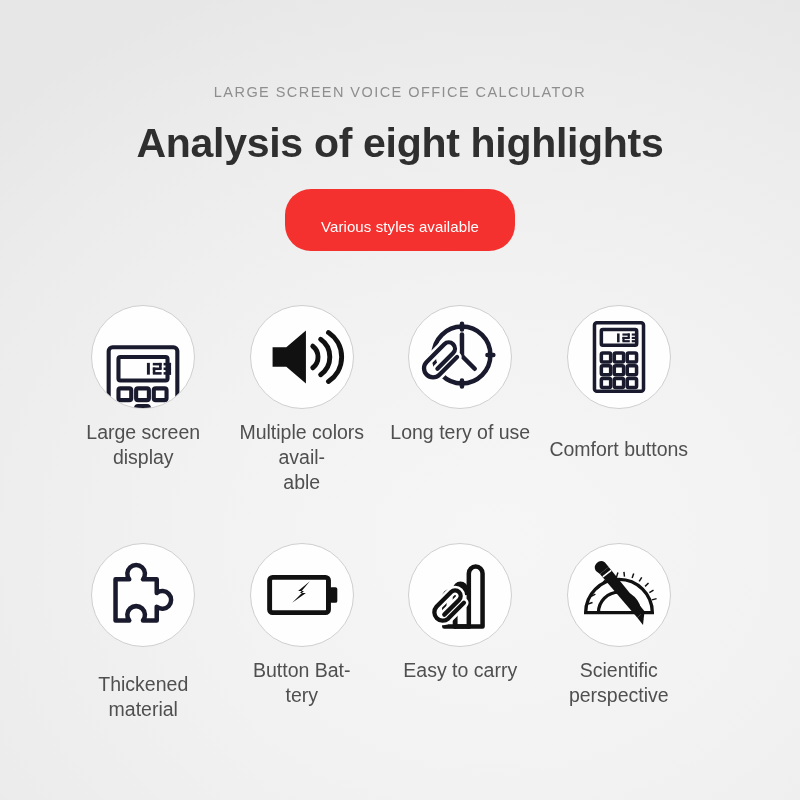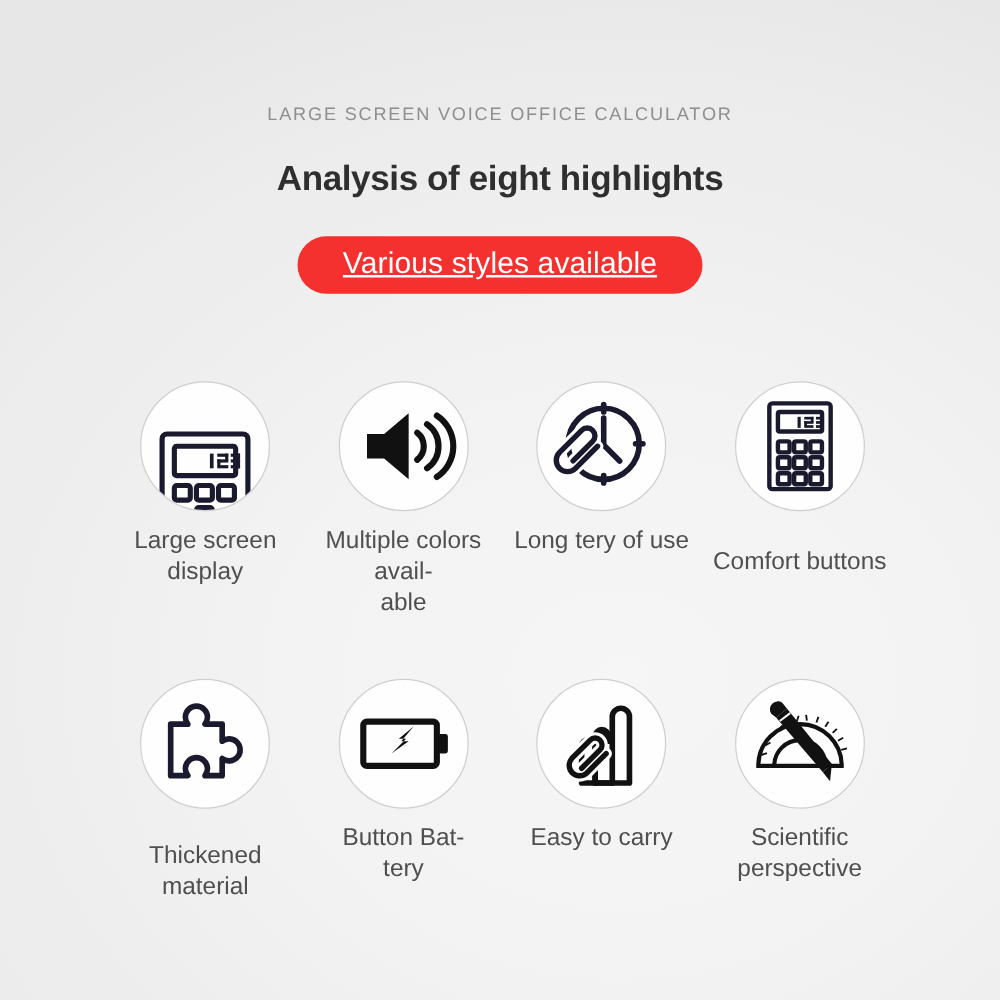--- a/index.html
+++ b/index.html
@@ -47,7 +47,7 @@
 
   #title {
     margin-top: 16px;
-    font-size: 28px;
+    font-size: 41px;
     font-weight: 700;
     color: #2f2f2f;
     letter-spacing: -0.3px;

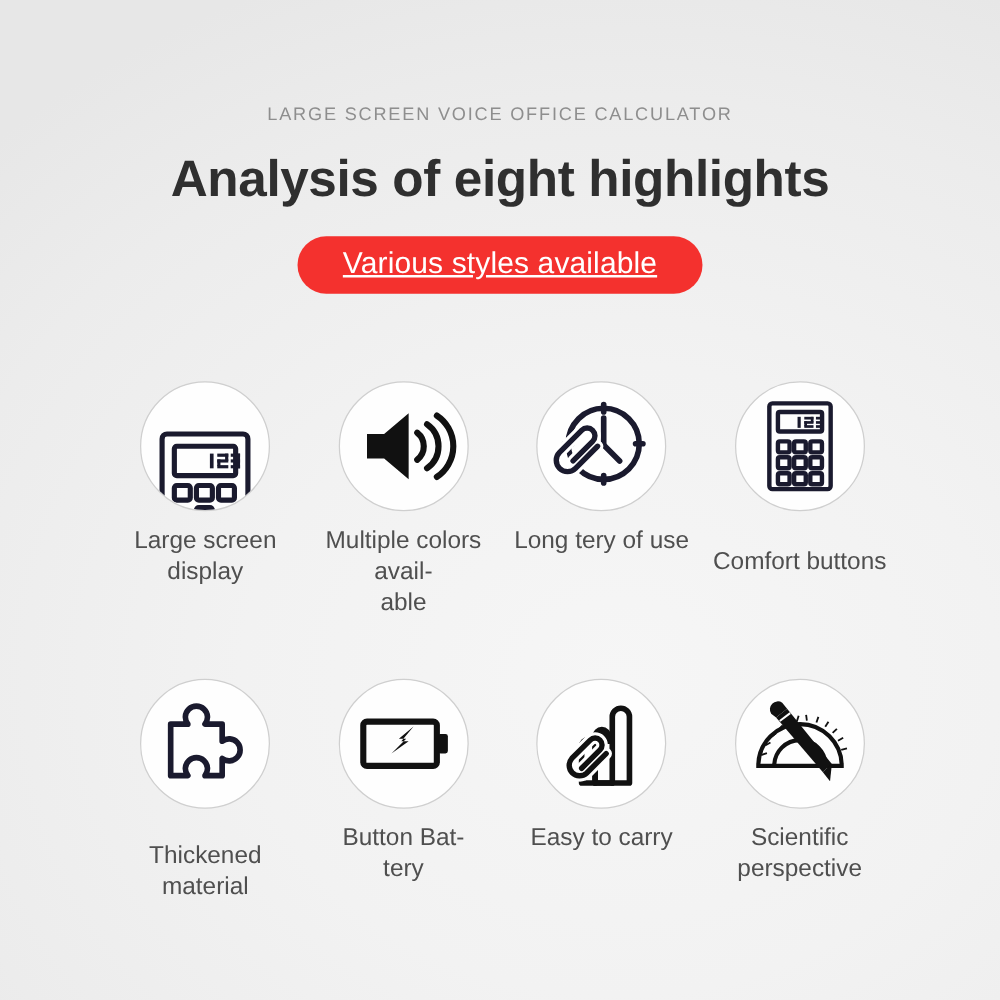--- a/index.html
+++ b/index.html
@@ -66,14 +66,13 @@
     display: inline-block;
     background: #f4312e;
     color: #ffffff;
-    font-size: 24px;
+    font-size: 15px;
     font-weight: 400;
     letter-spacing: 0.1px;
-    padding: 8px 36px 10px 36px;
+    padding: 24px 36px 10px 36px;
     border-radius: 26px;
     line-height: 28px;
     white-space: nowrap;
-    text-decoration: underline;
   }
 
   

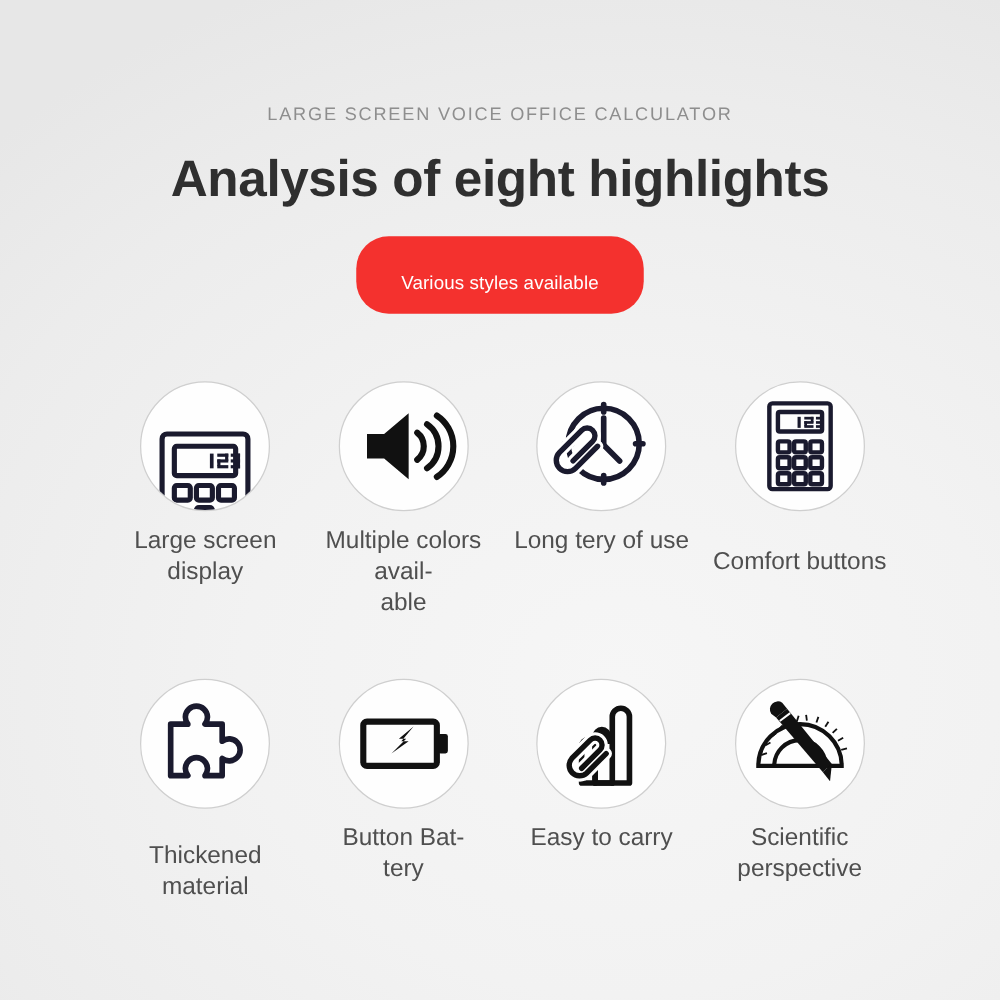--- a/index.html
+++ b/index.html
@@ -79,7 +79,7 @@
   #grid {
     position: absolute;
     top: 305px;
-    left: 85px;
+    left: 64px;
     width: 634px;
     display: grid;
     grid-template-columns: repeat(4, 1fr);

